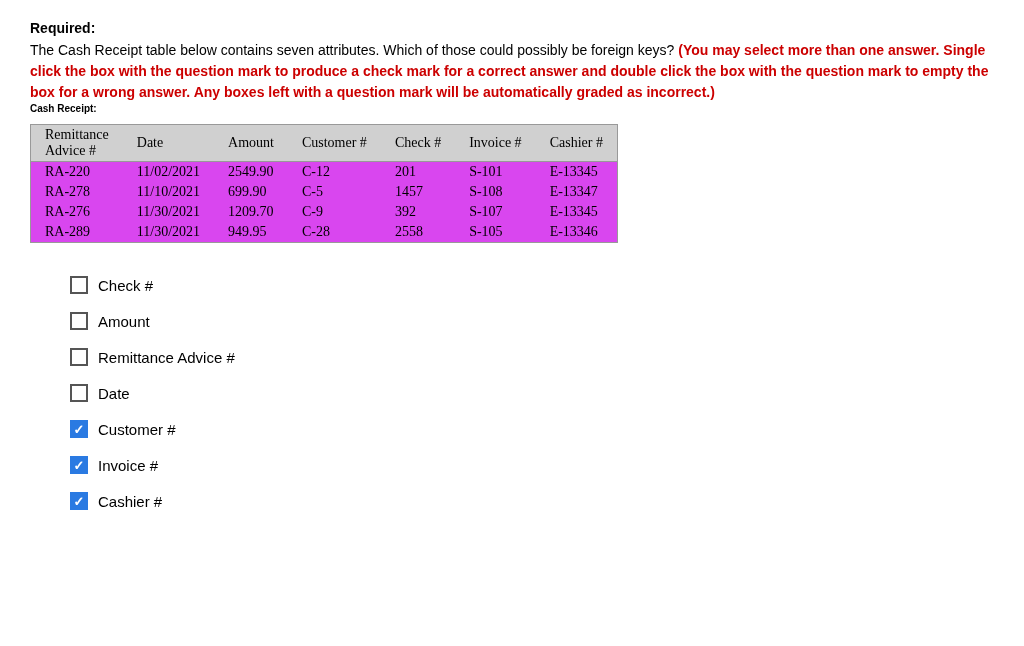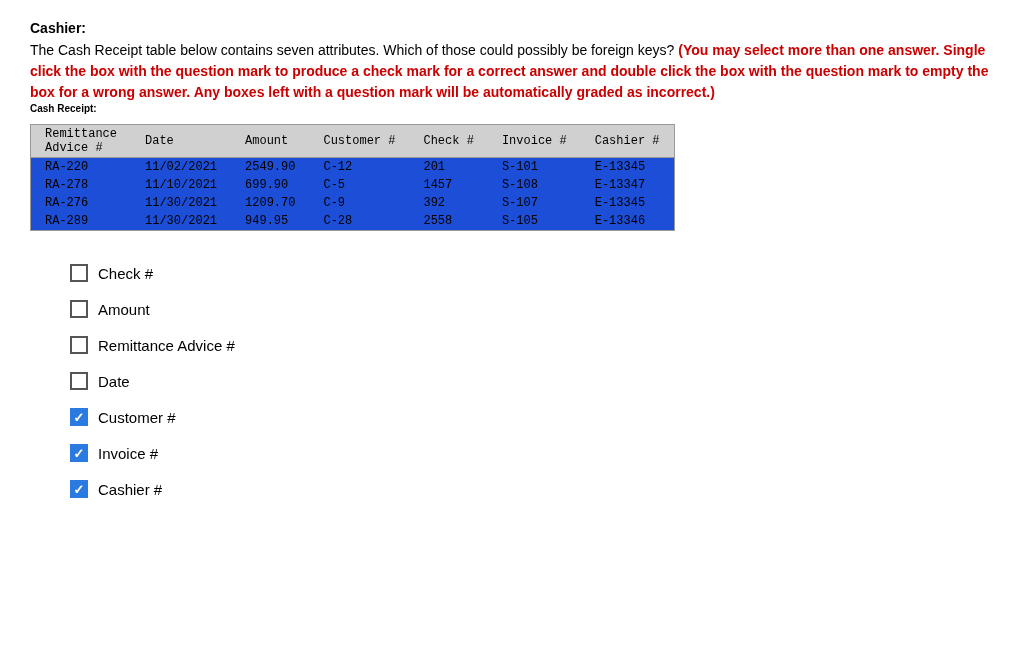--- a/index.html
+++ b/index.html
@@ -96,7 +96,7 @@
 
 
 
-<p class="required-label">Cashier:</p>
+<p class="required-label">Required:</p>
 <p class="instructions">
   <span>The Cash Receipt table below contains seven attributes. Which of those could possibly be foreign keys? </span><span class="bold-red">(You may select more than one answer. Single click the box with the question mark to produce a check mark for a correct answer and double click the box with the question mark to empty the box for a wrong answer. Any boxes left with a question mark will be automatically graded as incorrect.)</span>
 </p>

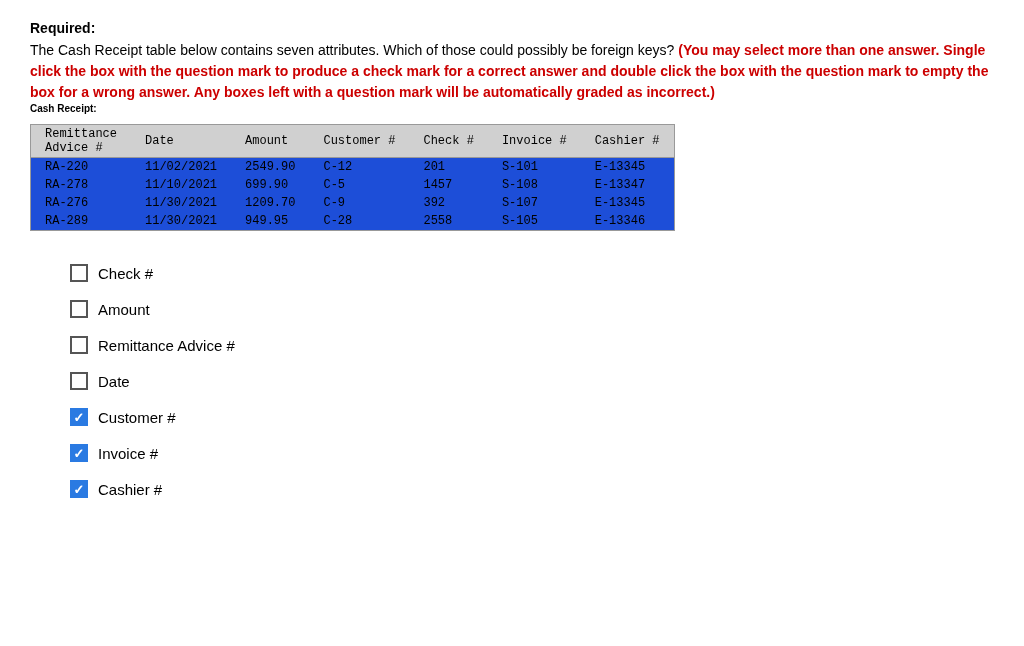--- a/index.html
+++ b/index.html
@@ -36,8 +36,8 @@
     }
     table {
       border-collapse: collapse;
-      font-family: Liberation Mono, monospace;
-      font-size: 12px;
+      font-family: Liberation Serif, serif;
+      font-size: 14px;
     }
     table th, table td {
       padding: 2px 14px;

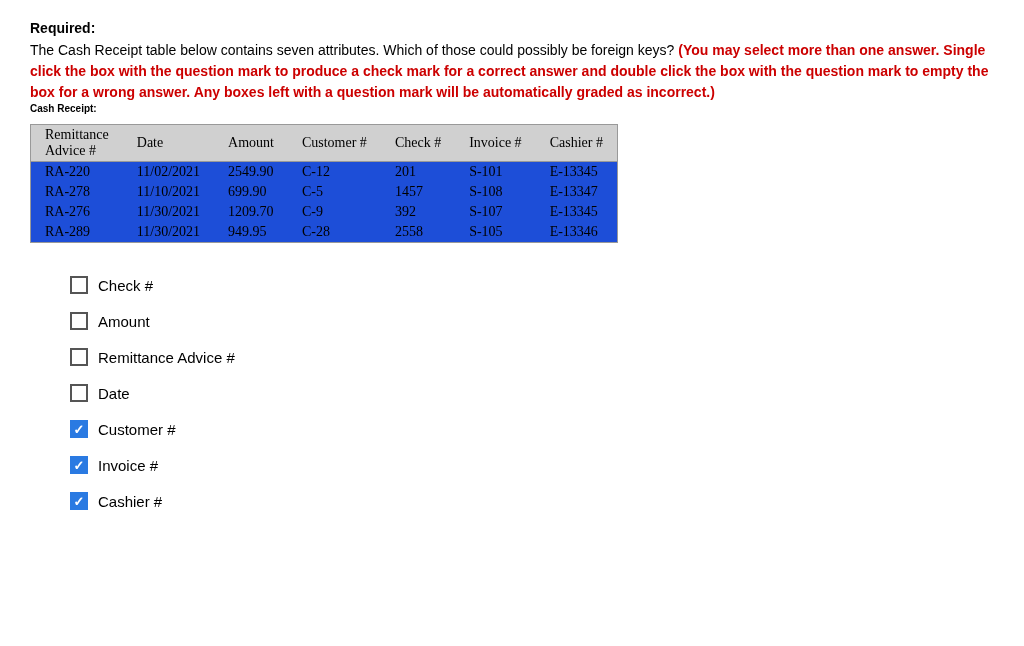--- a/index.html
+++ b/index.html
@@ -52,7 +52,7 @@
       font-weight: normal;
     }
     table tbody tr td {
-      background: #1d4ed8;
+      background: #d946ef;
     }
     .checkbox-list {
       display: flex;

